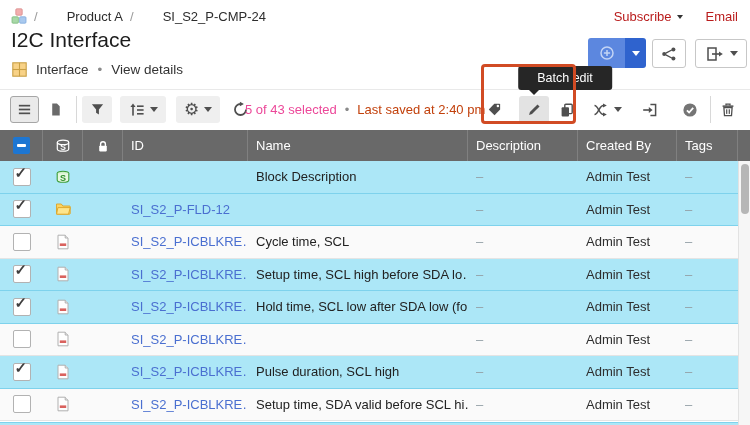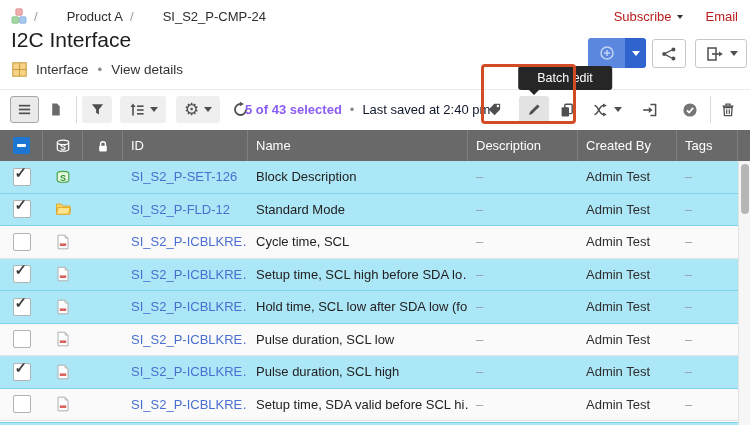--- a/index.html
+++ b/index.html
@@ -43,7 +43,7 @@
           display:flex;align-items:center;justify-content:center;gap:5px;cursor:pointer;}
   .tb-ico{position:absolute;top:2px;width:28px;height:27px;border-radius:3px;display:flex;align-items:center;justify-content:center;cursor:pointer;}
   .status{position:absolute;left:245px;top:0;height:31px;display:flex;align-items:center;gap:8px;font-size:13px;}
-  .status-sel{color:#8b5cf6;font-weight:bold;}
+  .status-sel{color:#ec4899;font-weight:normal;}
   .status-saved{color:#0f172a;}
   .gear-glyph{font-size:17px;color:#4f4f4f;line-height:1;}
 

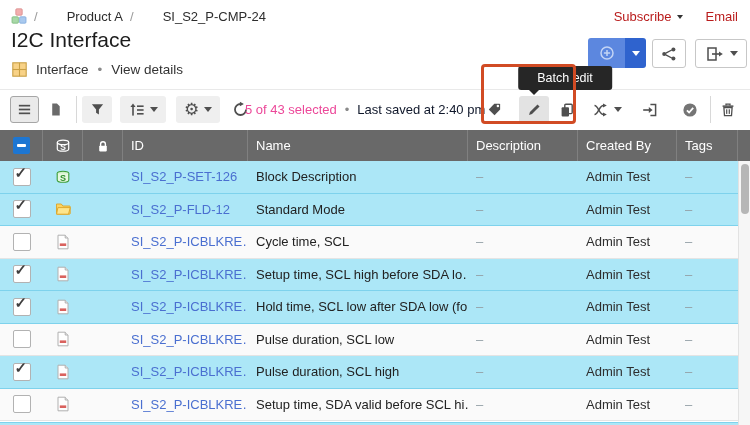--- a/index.html
+++ b/index.html
@@ -44,7 +44,7 @@
   .tb-ico{position:absolute;top:2px;width:28px;height:27px;border-radius:3px;display:flex;align-items:center;justify-content:center;cursor:pointer;}
   .status{position:absolute;left:245px;top:0;height:31px;display:flex;align-items:center;gap:8px;font-size:13px;}
   .status-sel{color:#ec4899;font-weight:normal;}
-  .status-saved{color:#0f172a;}
+  .status-saved{color:#c2410c;}
   .gear-glyph{font-size:17px;color:#4f4f4f;line-height:1;}
 
   

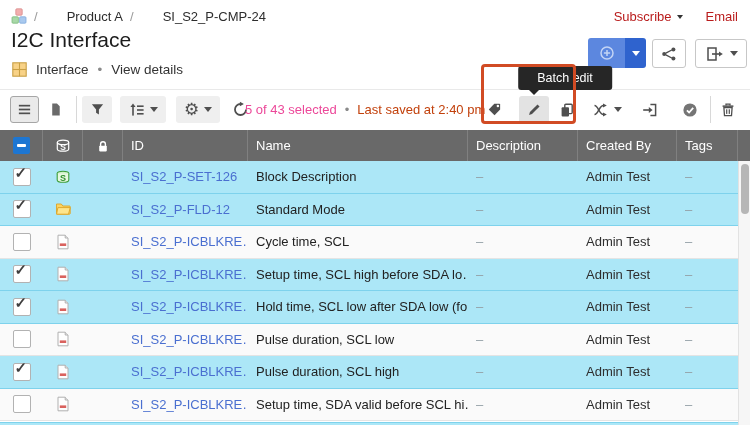--- a/index.html
+++ b/index.html
@@ -328,7 +328,6 @@
 
       </span>
     </div>
-    <div class="cell c-id">SI_S2_P-SET-126</div>
     <div class="cell c-name">Block Description</div>
     <div class="cell c-desc">–</div>
     <div class="cell c-created">Admin Test</div>

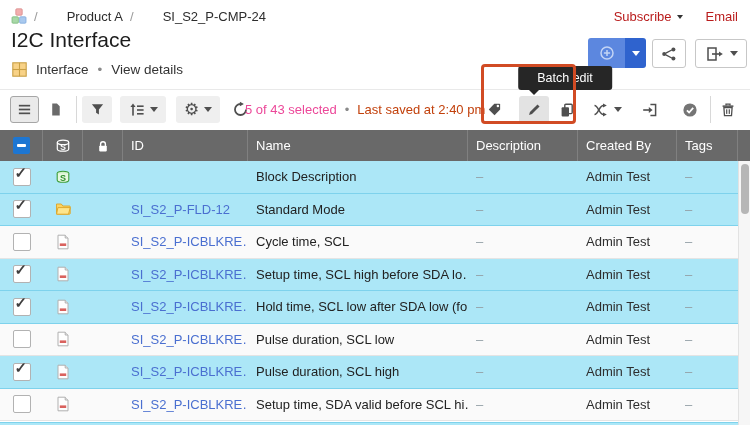--- a/index.html
+++ b/index.html
@@ -350,7 +350,6 @@
       </span>
     </div>
     <div class="cell c-id">SI_S2_P-FLD-12</div>
-    <div class="cell c-name">Standard Mode</div>
     <div class="cell c-desc">–</div>
     <div class="cell c-created">Admin Test</div>
     <div class="cell c-tags">–</div>

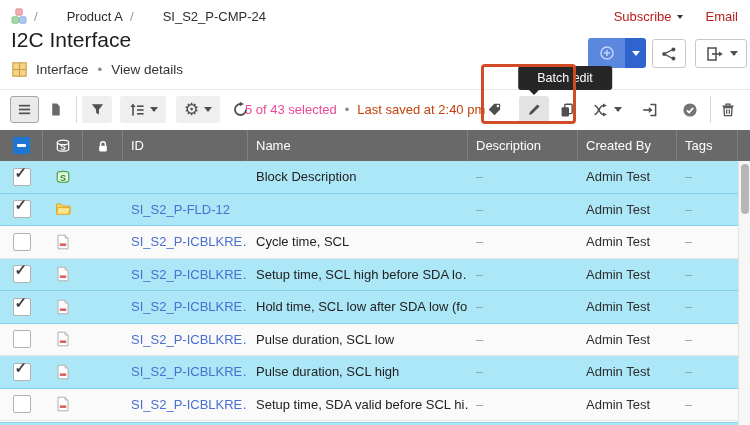--- a/index.html
+++ b/index.html
@@ -437,7 +437,6 @@
       </span>
     </div>
     <div class="cell c-id">SI_S2_P-ICBLKRE…</div>
-    <div class="cell c-name">Pulse duration, SCL low</div>
     <div class="cell c-desc">–</div>
     <div class="cell c-created">Admin Test</div>
     <div class="cell c-tags">–</div>

